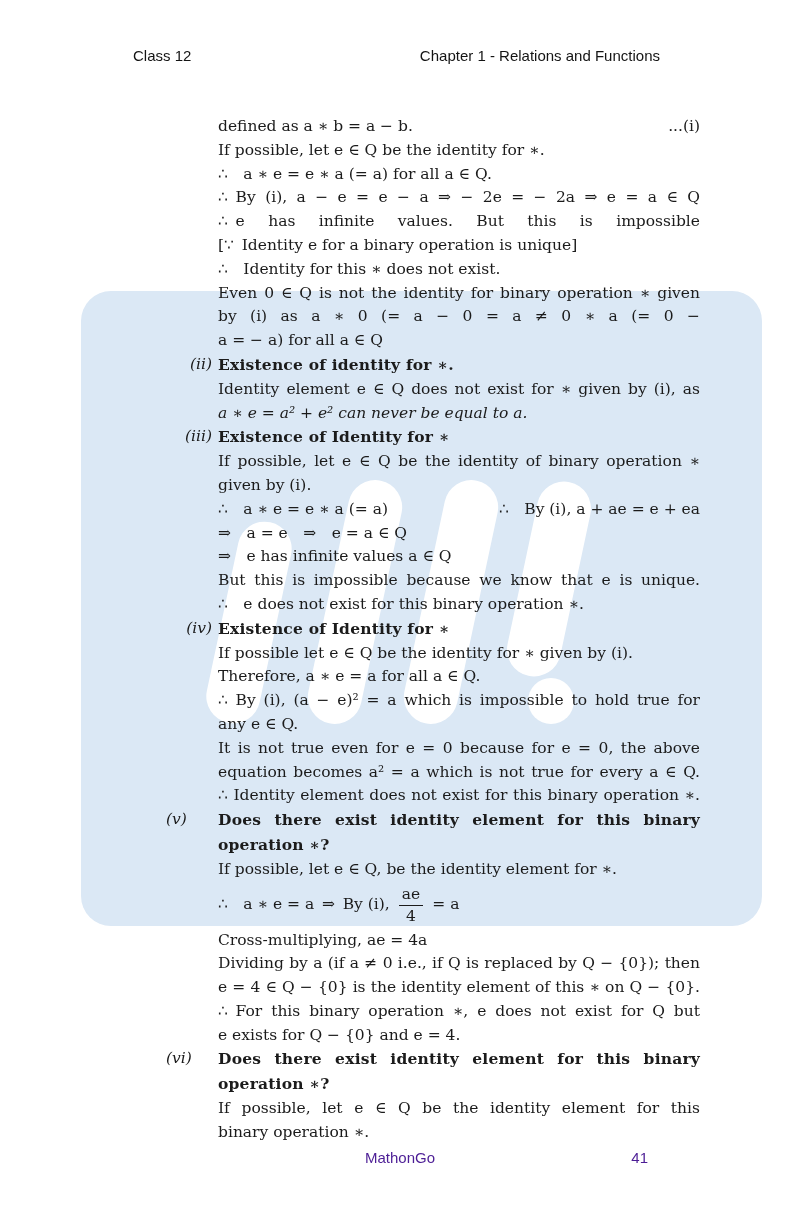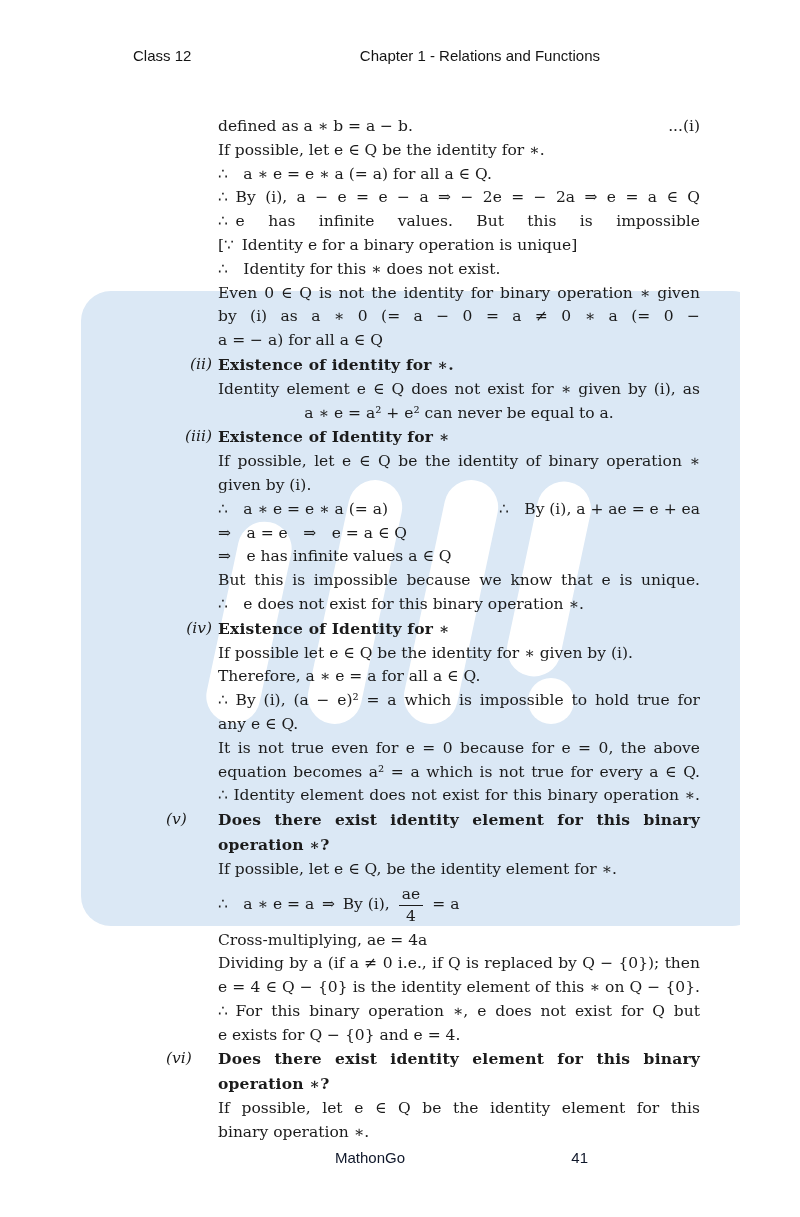--- a/index.html
+++ b/index.html
@@ -3,7 +3,7 @@
 <meta charset="utf-8">
 <style>
   html,body{margin:0;padding:0;background:#ffffff;}
-  .page{position:relative;width:740px;height:1217px;background:#ffffff;overflow:hidden;
+  .page{position:relative;width:800px;height:1217px;background:#ffffff;overflow:hidden;
         font-family:"DejaVu Serif",serif;color:#1b1b1b;border-radius:21px;}
   
   .header{position:absolute;top:47px;left:133px;right:140px;display:flex;justify-content:space-between;

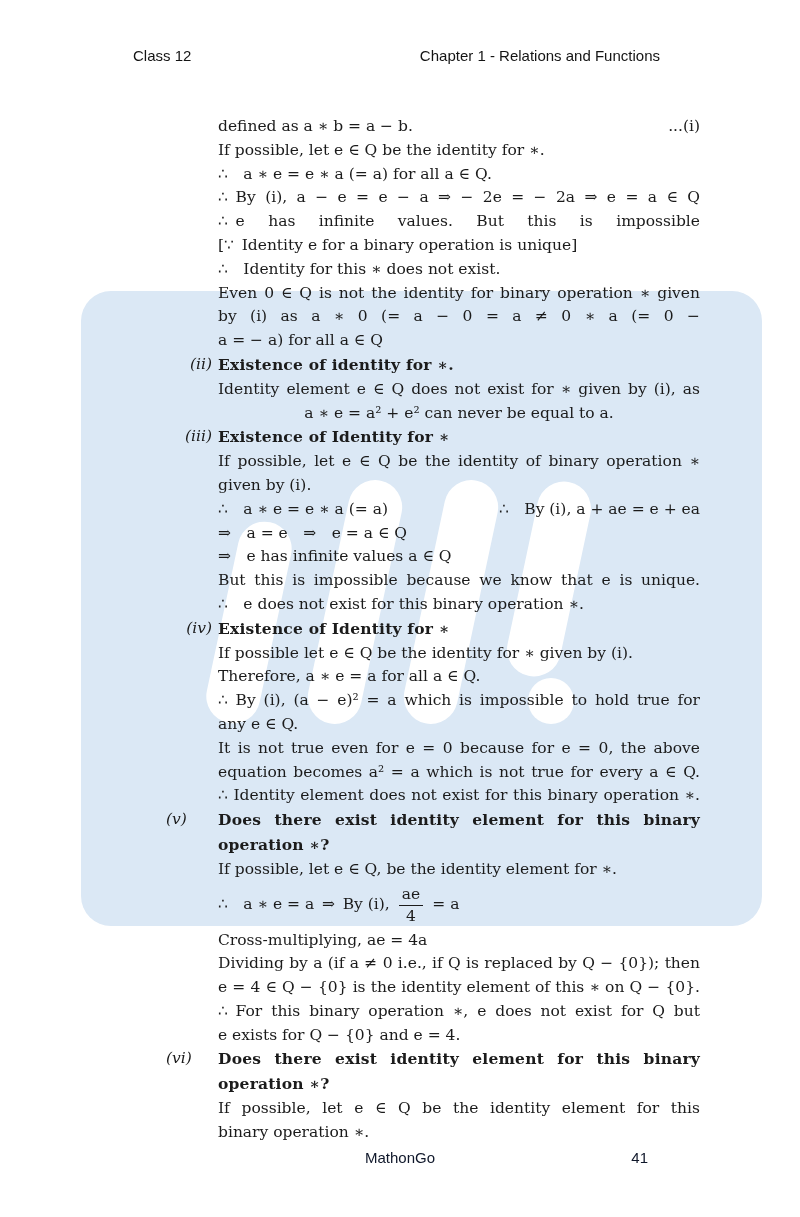--- a/index.html
+++ b/index.html
@@ -21,7 +21,7 @@
         font-size:15.5px;line-height:23.8px;}
   .line{position:relative;min-height:23.8px;}
   .line.j{text-align:justify;text-align-last:justify;}
-  .line.c{text-align:center;}
+  .line.c{text-align:left;font-style:italic;}
   .line.b .text{font-weight:700;letter-spacing:0.2px;}
   .line.two{display:flex;justify-content:space-between;}
   .line.f{display:flex;align-items:center;height:47px;}

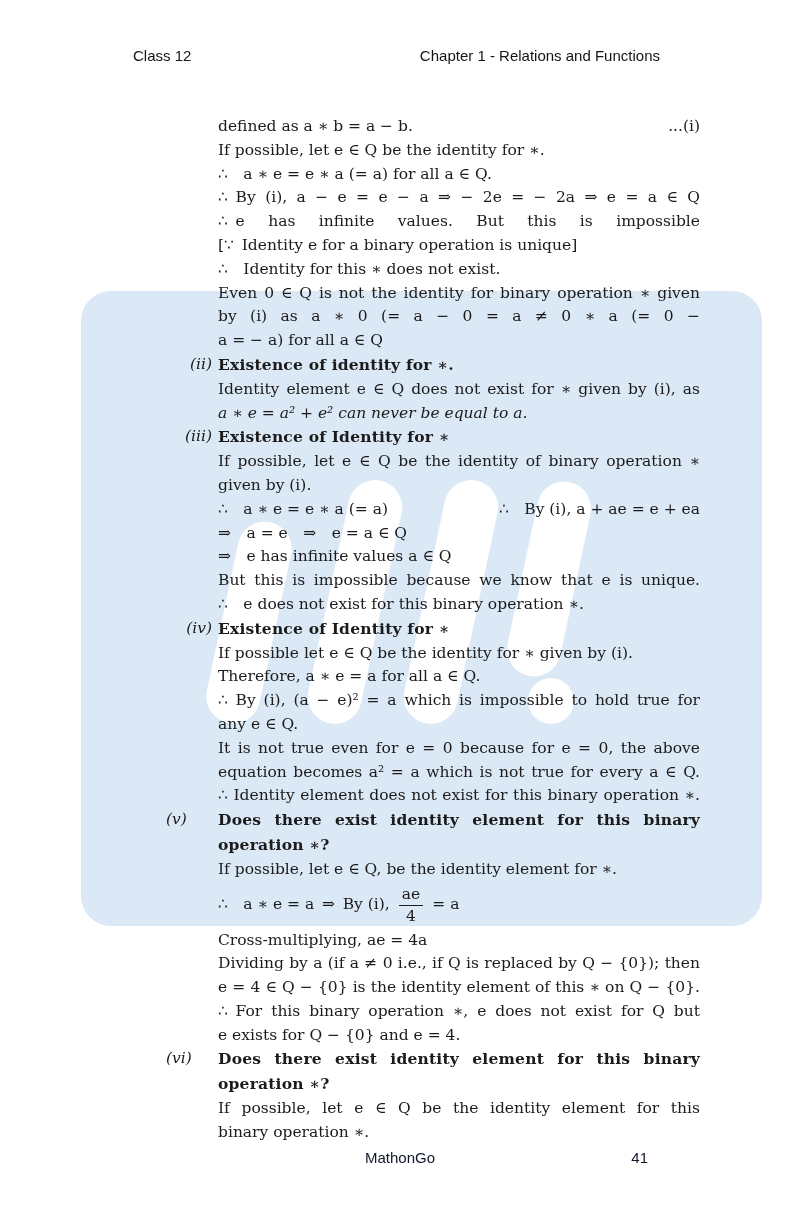--- a/index.html
+++ b/index.html
@@ -9,7 +9,7 @@
   .header{position:absolute;top:47px;left:133px;right:140px;display:flex;justify-content:space-between;
           font-family:"Liberation Sans",sans-serif;font-size:15px;color:#141414;}
   .footer{position:absolute;top:1149px;left:0;width:100%;
-          font-family:"Liberation Sans",sans-serif;font-size:15px;color:#0f172a;text-align:center;}
+          font-family:"Liberation Sans",sans-serif;font-size:15px;color:#4c1d95;text-align:center;}
   .footer .pageno{position:absolute;right:152px;top:0;}
   
   .band{position:absolute;left:81px;top:291px;width:681px;height:635px;border-radius:30px;z-index:0;}

